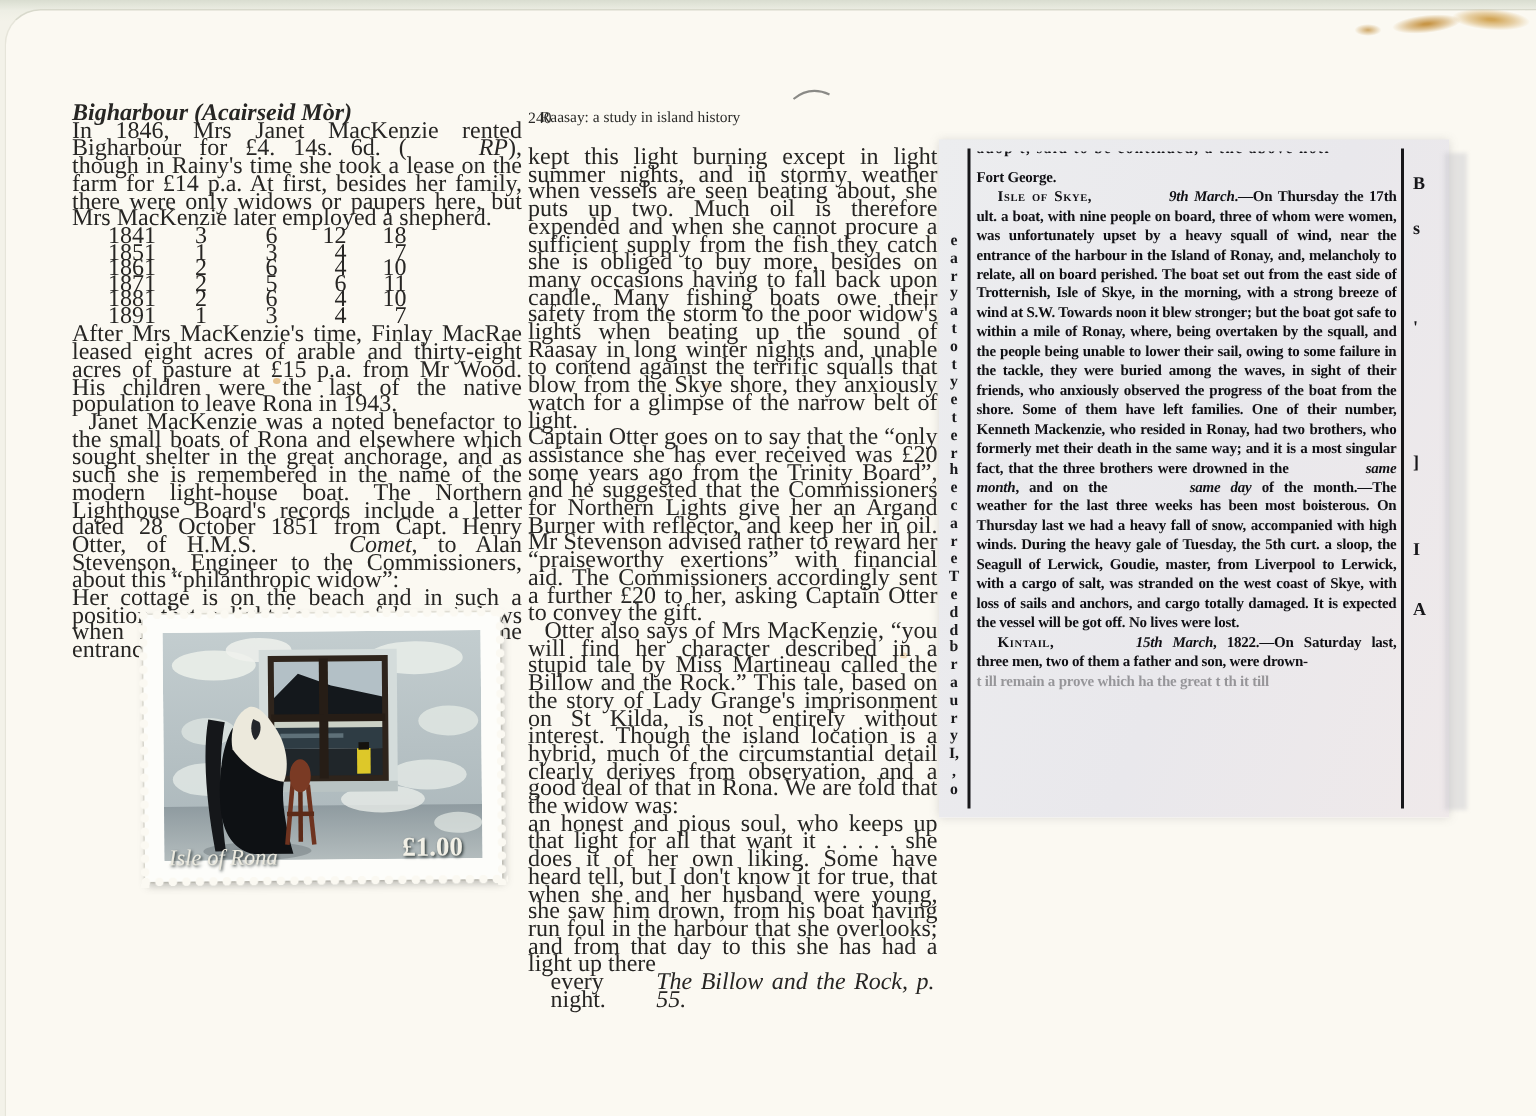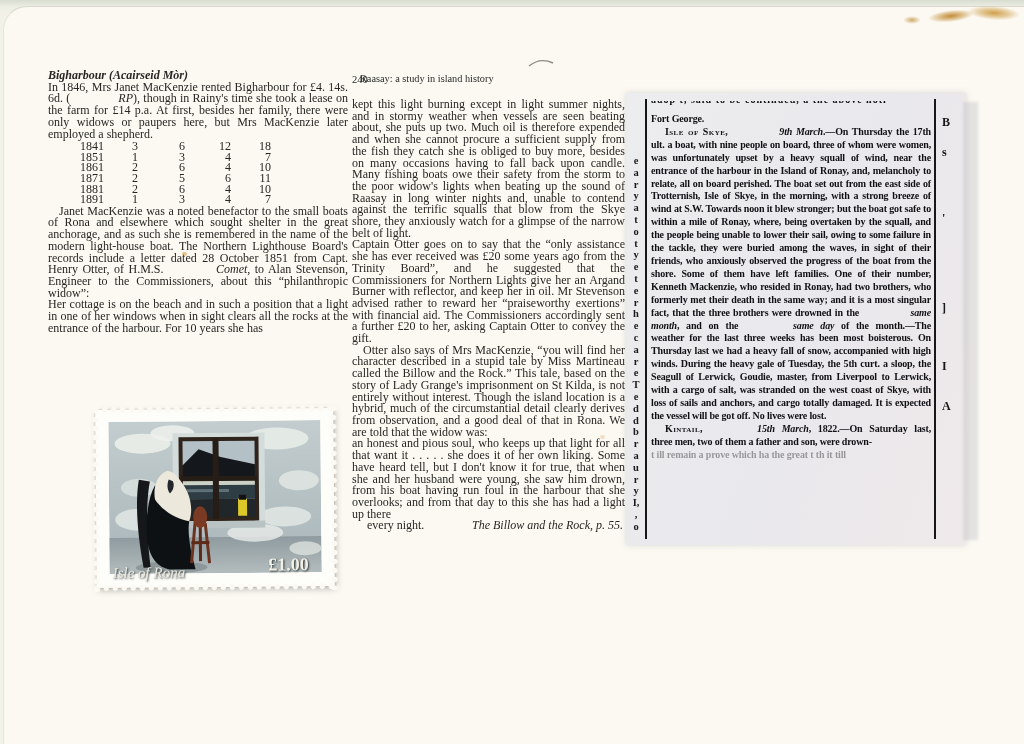--- a/index.html
+++ b/index.html
@@ -14,7 +14,7 @@
     border-top:1px solid #d8d9cc;border-left:1px solid #e6e5da;
   }
   
-  .book{font-size:12px;line-height:11.7px;color:#272624;text-align:justify;}
+  .book{font-size:16px;line-height:11.7px;color:#272624;text-align:justify;}
   .book p{margin:0;}
   .col-left{position:absolute;left:48px;top:70px;width:300px;}
   .col-mid{position:absolute;left:352px;top:99px;width:273px;}

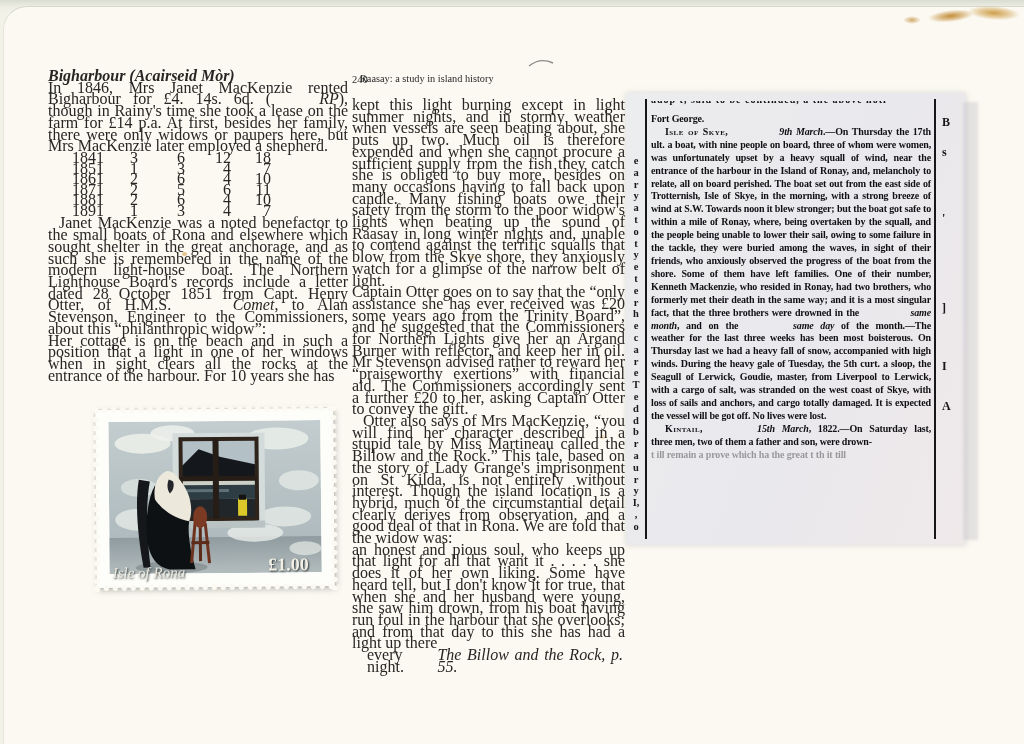--- a/index.html
+++ b/index.html
@@ -161,6 +161,7 @@
         <span class="tcell">7</span>
       </div>
     </div>
+  <p>After Mrs MacKenzie's time, Finlay MacRae leased eight acres of arable and thirty-eight acres of pasture at £15 p.a. from Mr Wood. His children were the last of the native population to leave Rona in 1943.</p>
   <p class="ind"><span>Janet MacKenzie was a noted benefactor to the small boats of Rona and elsewhere which sought shelter in the great anchorage, and as such she is remembered in the name of the modern light-house boat. The Northern Lighthouse Board's records include a letter dated 28 October 1851 from Capt. Henry Otter, of H.M.S. </span><span class="sg-i">Comet</span><span>, to Alan Stevenson, Engineer to the Commissioners, about this “philanthropic widow”:</span></p>
   <p class="bq">Her cottage is on the beach and in such a position that a light in one of her windows when in sight clears all the rocks at the entrance of the harbour. For 10 years she has</p>
 </div>

